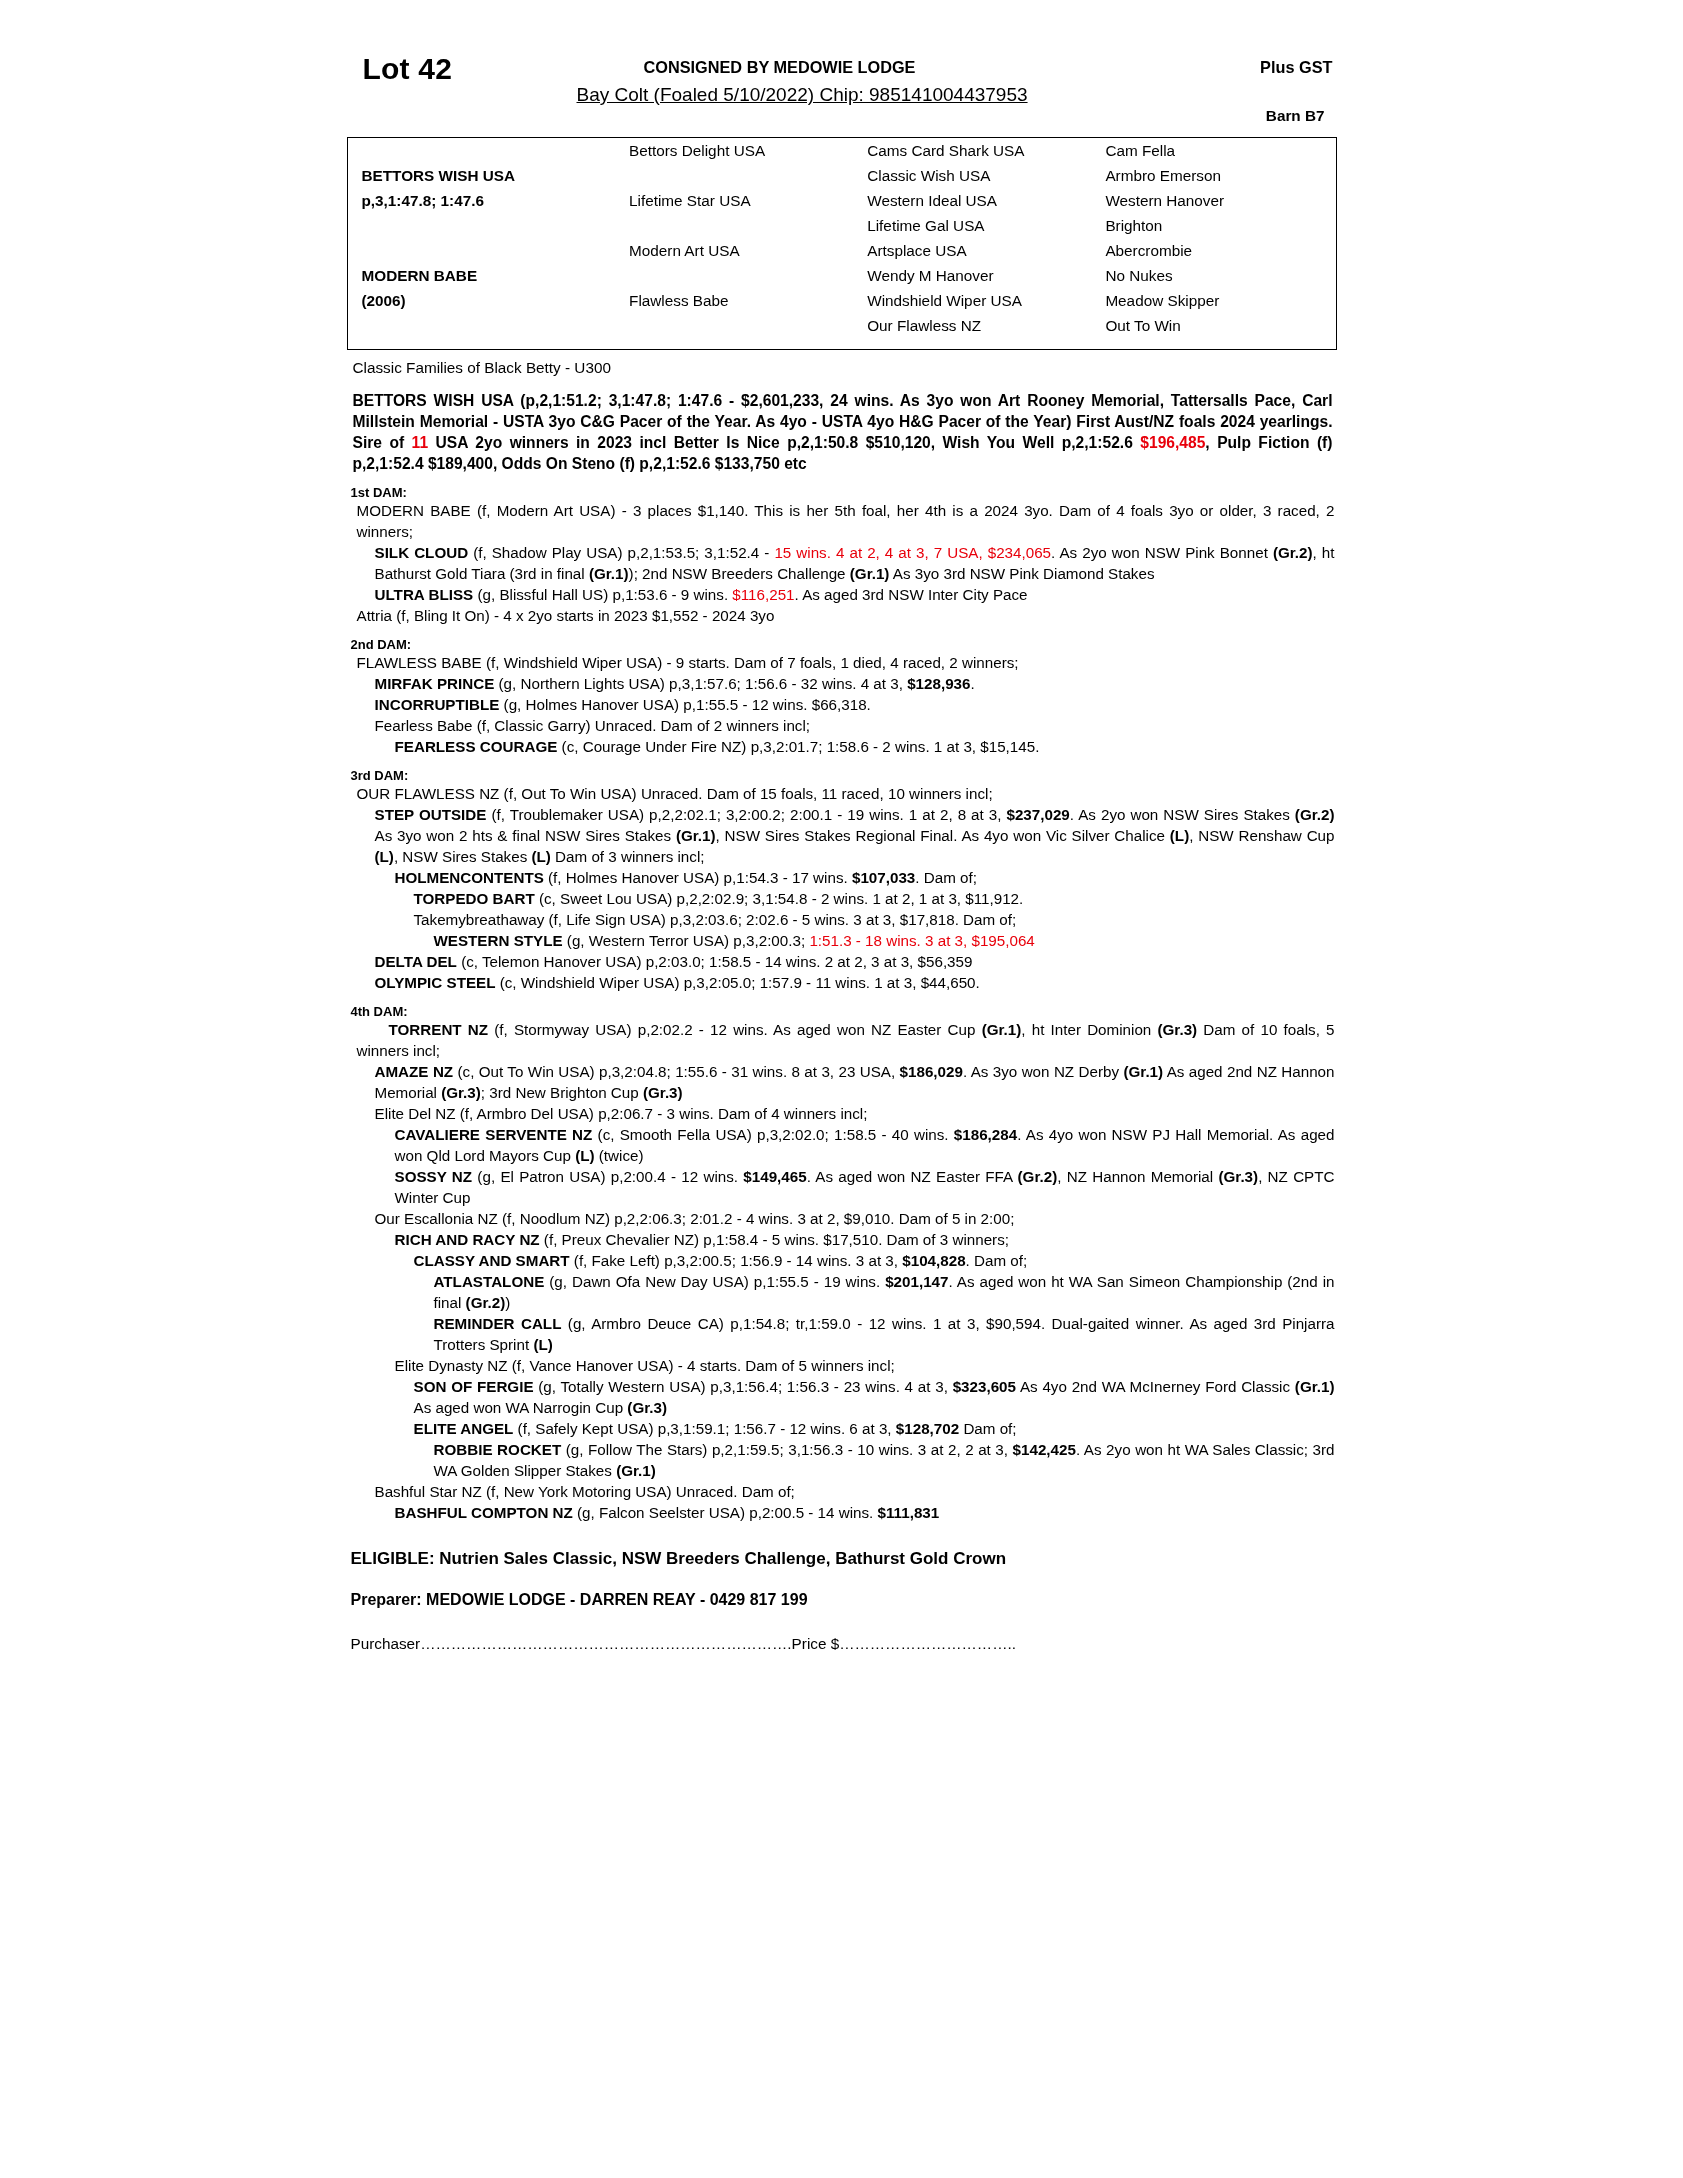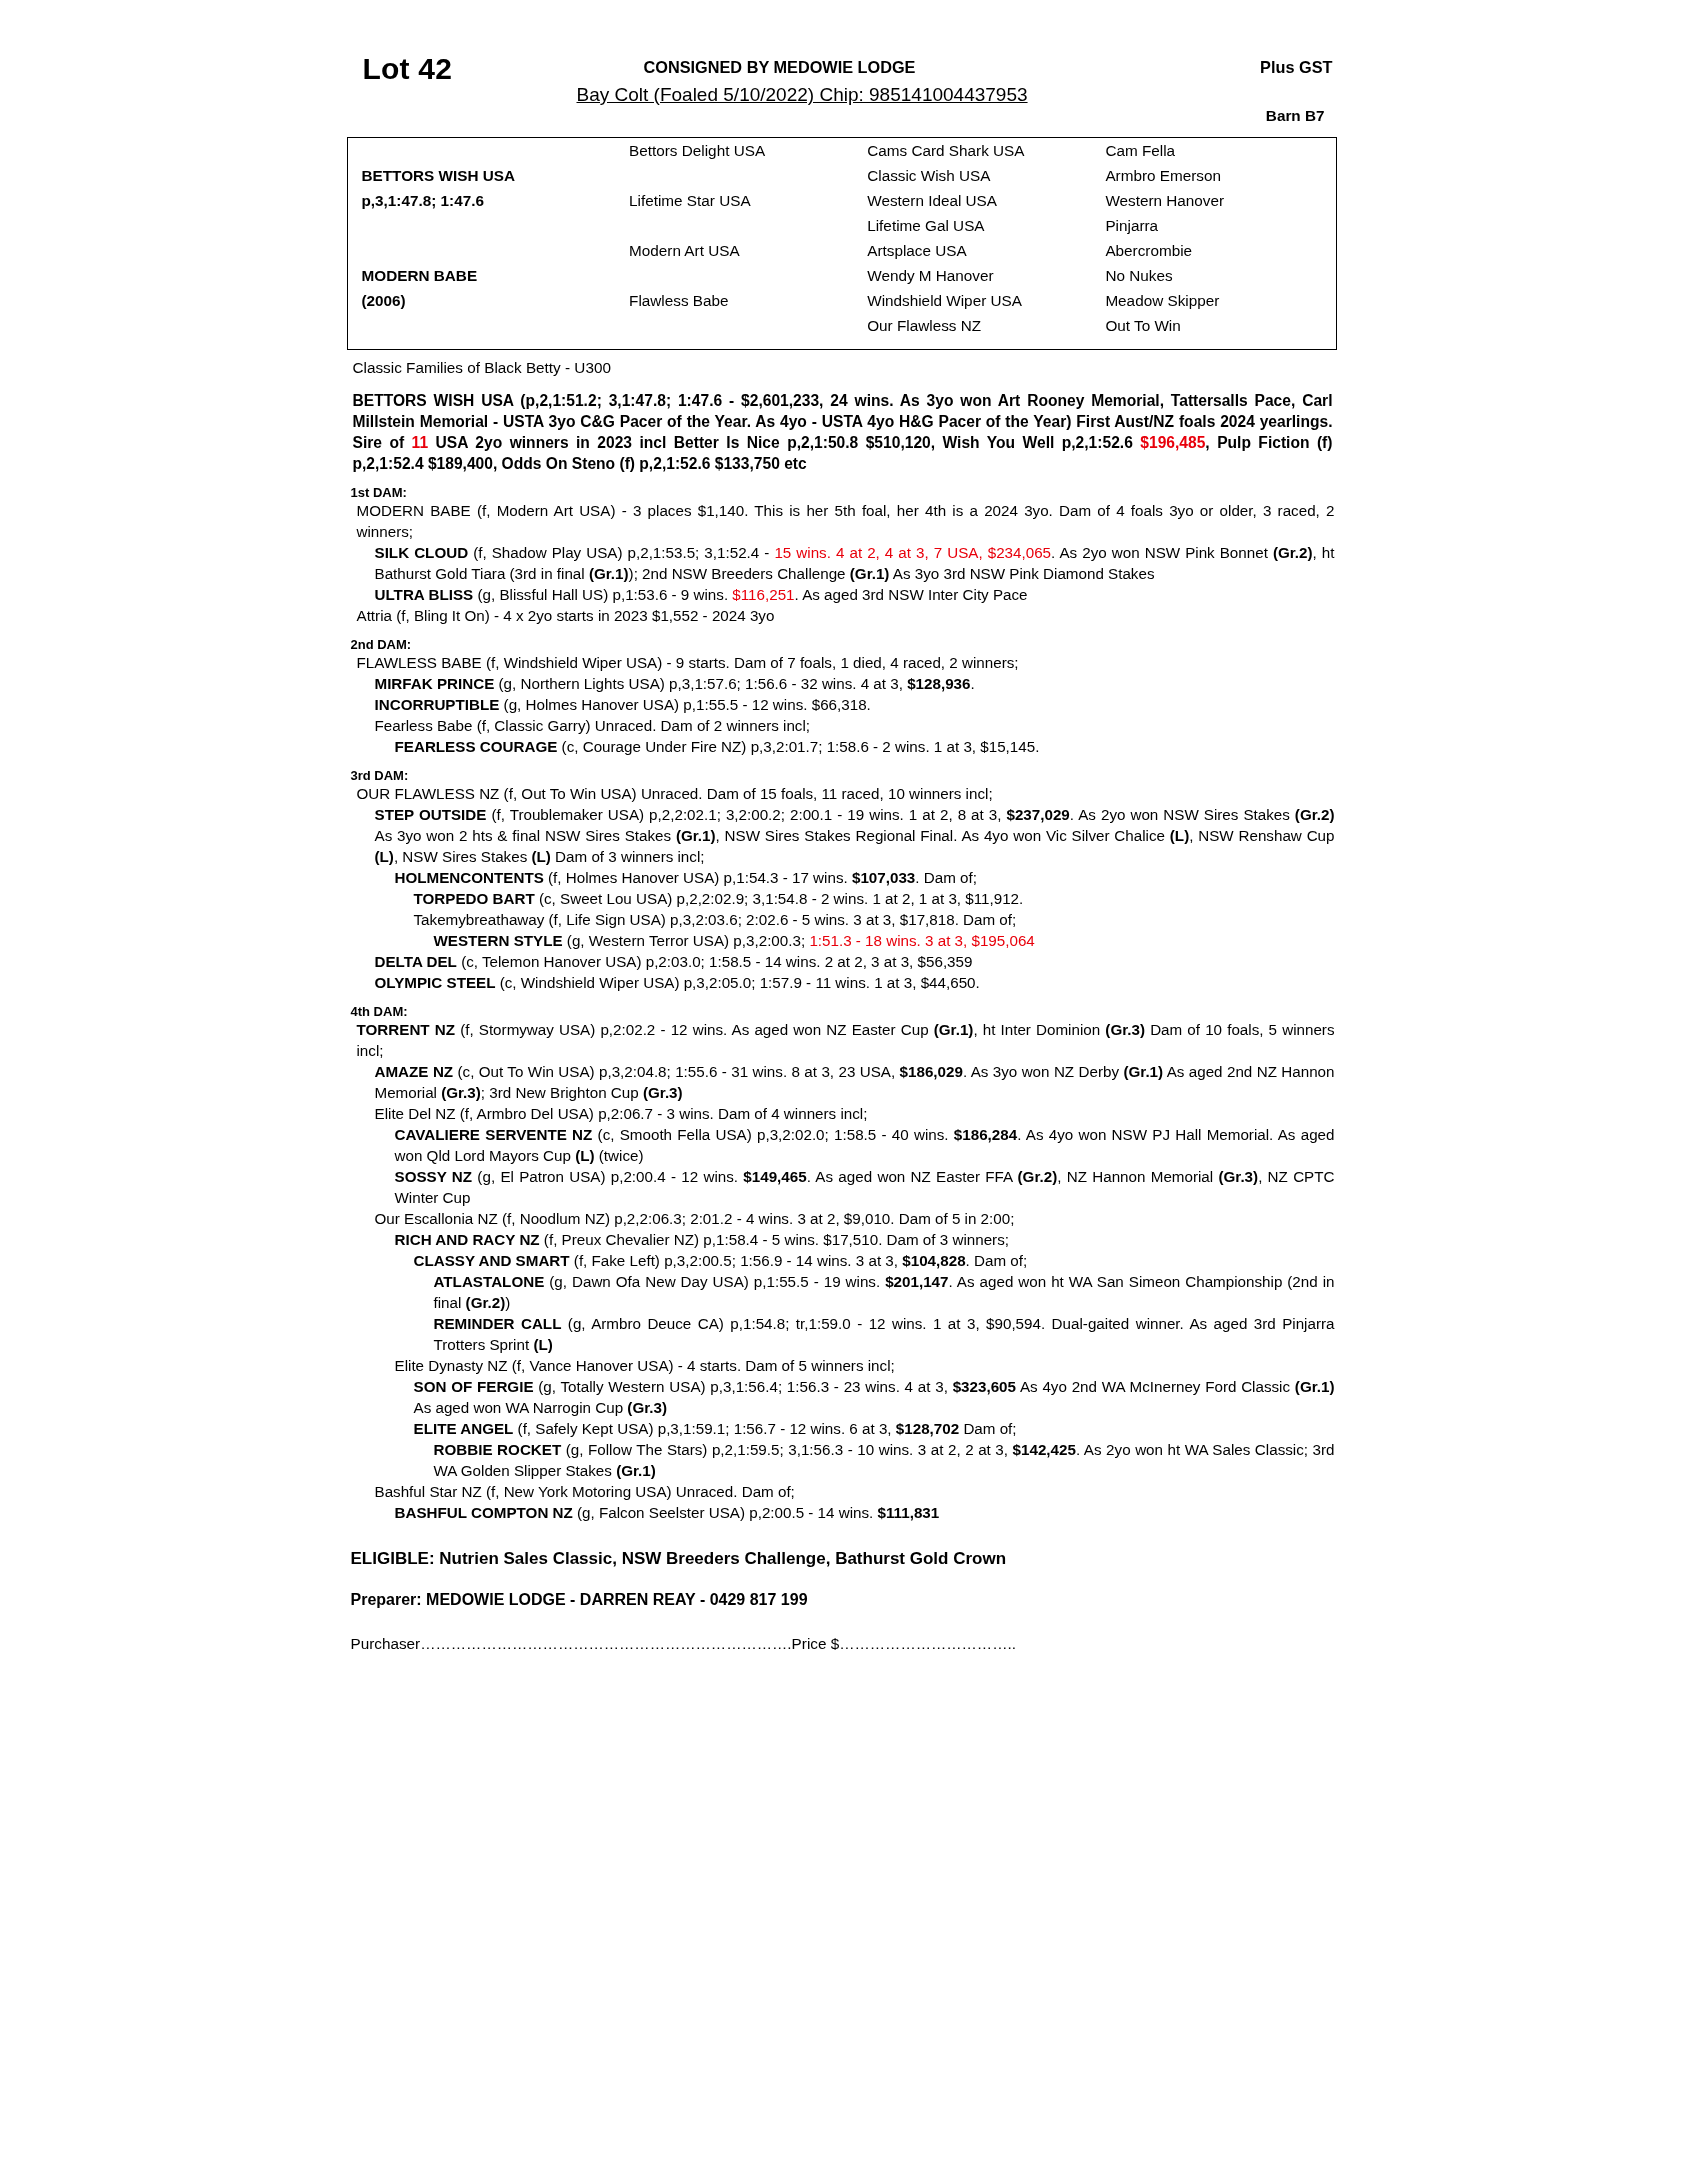--- a/index.html
+++ b/index.html
@@ -180,7 +180,7 @@
             <td class="c1"></td>
             <td class="c2"></td>
             <td class="c3">Lifetime Gal USA</td>
-            <td class="c4">Pinjarra</td>
+            <td class="c4">Brighton</td>
           </tr>
           <tr>
             <td class="c1"></td>

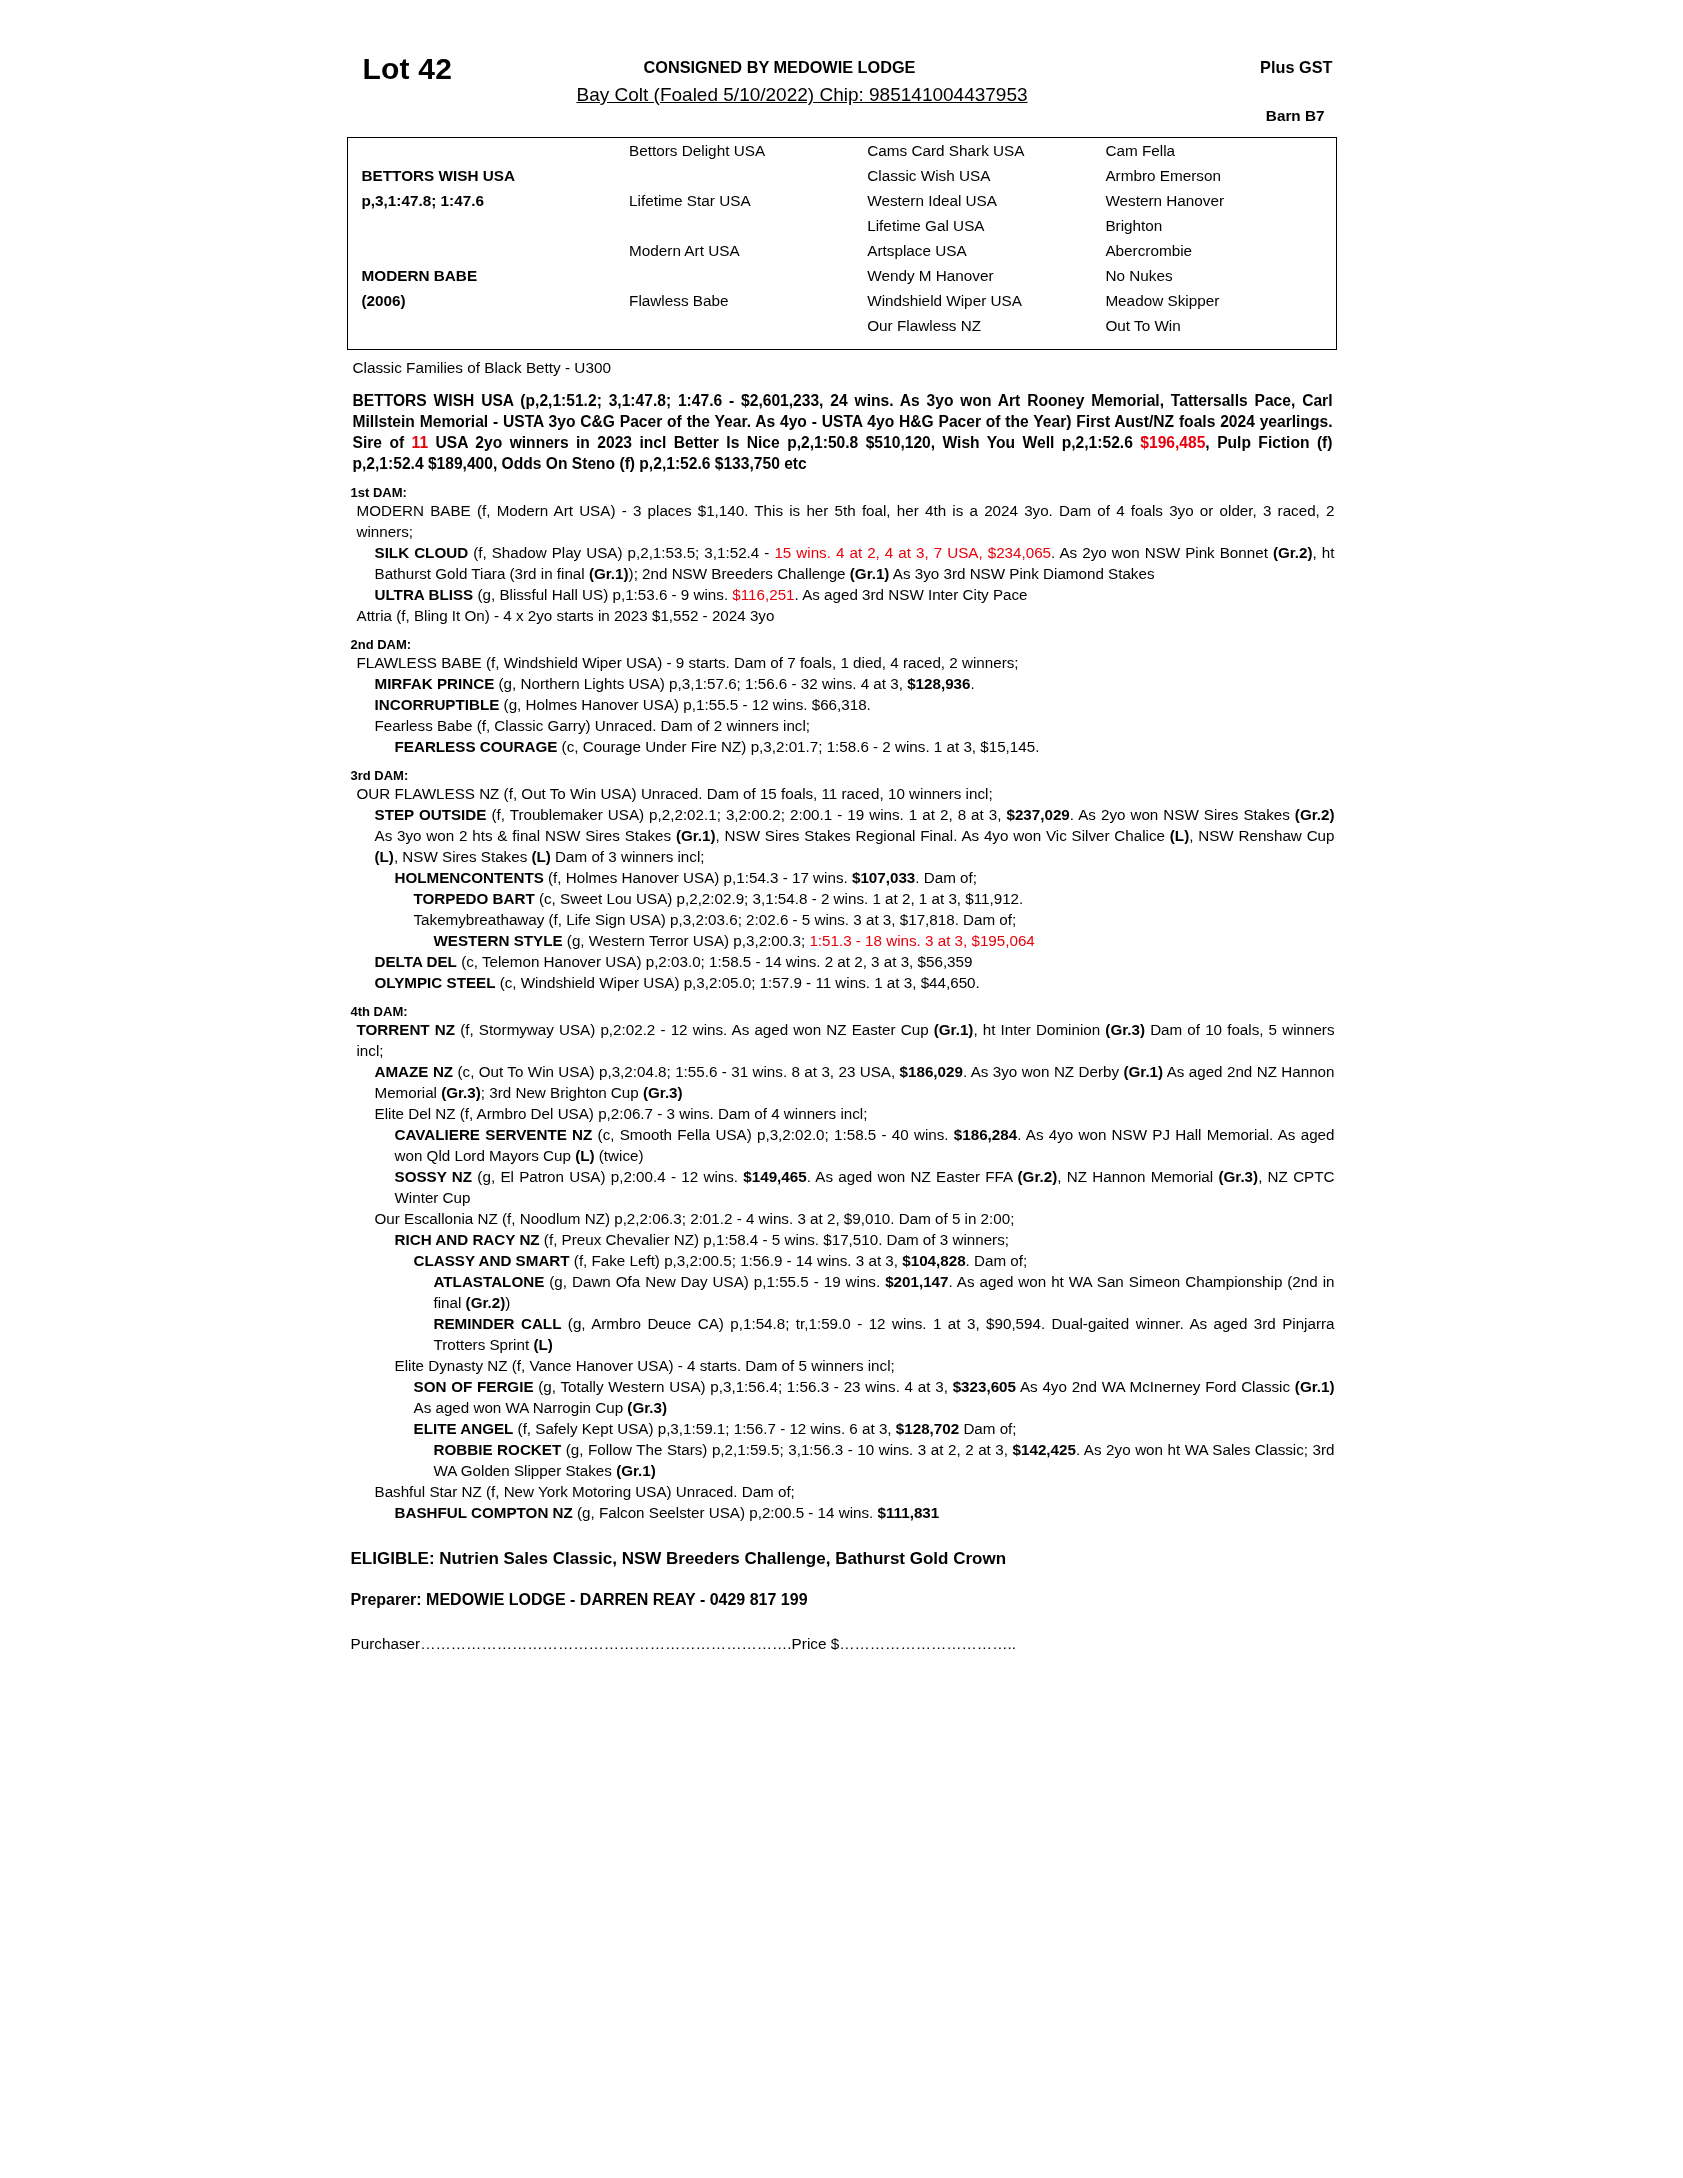--- a/index.html
+++ b/index.html
@@ -238,7 +238,7 @@
         <div class="l i2"><span style="font-weight: bold;">DELTA DEL</span><span> (c, Telemon Hanover USA) p,2:03.0; 1:58.5 - 14 wins. 2 at 2, 3 at 3, $56,359</span></div>
         <div class="l i2"><span style="font-weight: bold;">OLYMPIC STEEL</span><span> (c, Windshield Wiper USA) p,3,2:05.0; 1:57.9 - 11 wins. 1 at 3, $44,650.</span></div>
         <div class="damhdr">4th DAM:</div>
-        <div class="l i1"><span style="font-weight: bold;">TORRENT NZ</span><span> (f, Stormyway USA) p,2:02.2 - 12 wins. As aged won NZ Easter Cup </span><span style="font-weight: bold;">(Gr.1)</span><span>, ht Inter Dominion </span><span style="font-weight: bold;">(Gr.3)</span><span> Dam of 10 foals, 5 winners incl;</span></div>
+        <div class="l i1"><span style="font-weight: bold; margin-left: 32px;">TORRENT NZ</span><span> (f, Stormyway USA) p,2:02.2 - 12 wins. As aged won NZ Easter Cup </span><span style="font-weight: bold;">(Gr.1)</span><span>, ht Inter Dominion </span><span style="font-weight: bold;">(Gr.3)</span><span> Dam of 10 foals, 5 winners incl;</span></div>
         <div class="l i2"><span style="font-weight: bold;">AMAZE NZ</span><span> (c, Out To Win USA) p,3,2:04.8; 1:55.6 - 31 wins. 8 at 3, 23 USA, </span><span style="font-weight: bold;">$186,029</span><span>. As 3yo won NZ Derby </span><span style="font-weight: bold;">(Gr.1)</span><span> As aged 2nd NZ Hannon Memorial </span><span style="font-weight: bold;">(Gr.3)</span><span>; 3rd New Brighton Cup </span><span style="font-weight: bold;">(Gr.3)</span></div>
         <div class="l i2"><span>Elite Del NZ (f, Armbro Del USA) p,2:06.7 - 3 wins. Dam of 4 winners incl;</span></div>
         <div class="l i3"><span style="font-weight: bold;">CAVALIERE SERVENTE NZ</span><span> (c, Smooth Fella USA) p,3,2:02.0; 1:58.5 - 40 wins. </span><span style="font-weight: bold;">$186,284</span><span>. As 4yo won NSW PJ Hall Memorial. As aged won Qld Lord Mayors Cup </span><span style="font-weight: bold;">(L)</span><span> (twice)</span></div>

